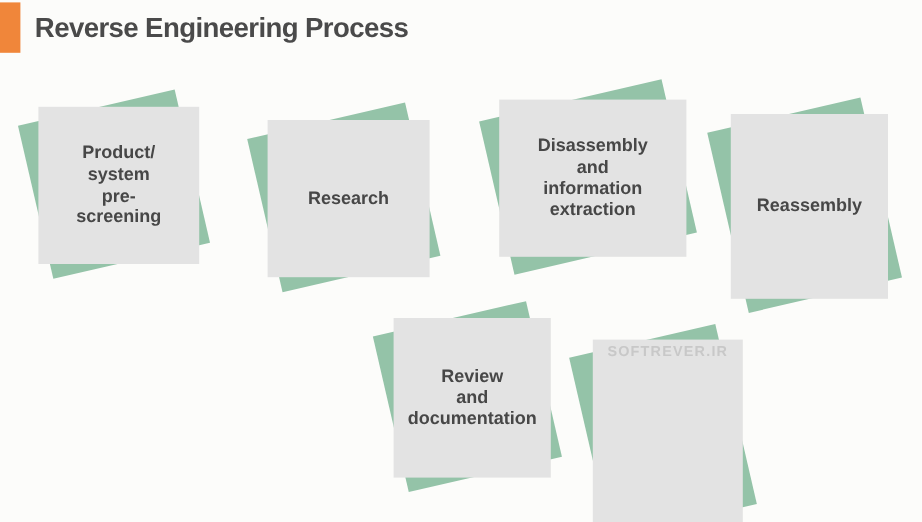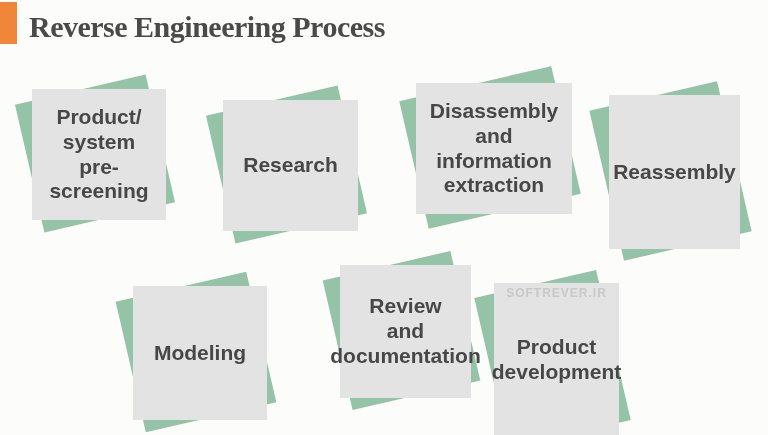--- a/index.html
+++ b/index.html
@@ -27,12 +27,11 @@
     left: 29px;
     top: 10px;
     margin: 0;
-    font-size: 30px;
+    font-size: 23px;
     font-weight: 700;
     letter-spacing: -0.5px;
     color: var(--title, #4a4a4a);
     white-space: nowrap;
-    font-family: Liberation Serif, serif;
   }
   .card {
     position: absolute;

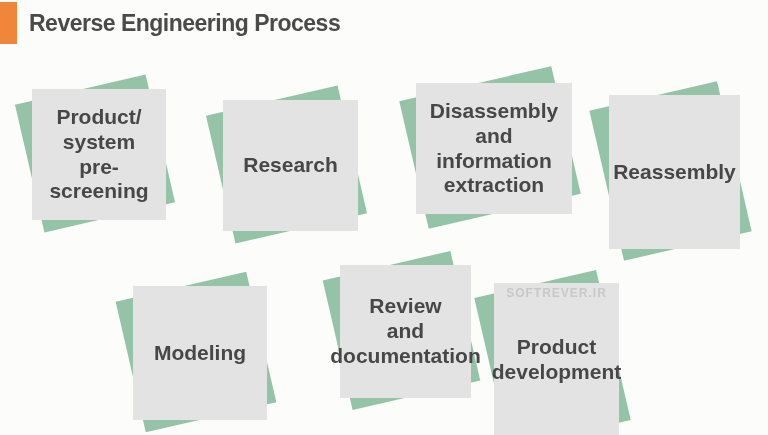--- a/index.html
+++ b/index.html
@@ -58,7 +58,7 @@
     text-align: center;
   }
   .card-label {
-    font-size: 21px;
+    font-size: 15px;
     font-weight: 700;
     line-height: 1.18;
     color: var(--text, #474747);

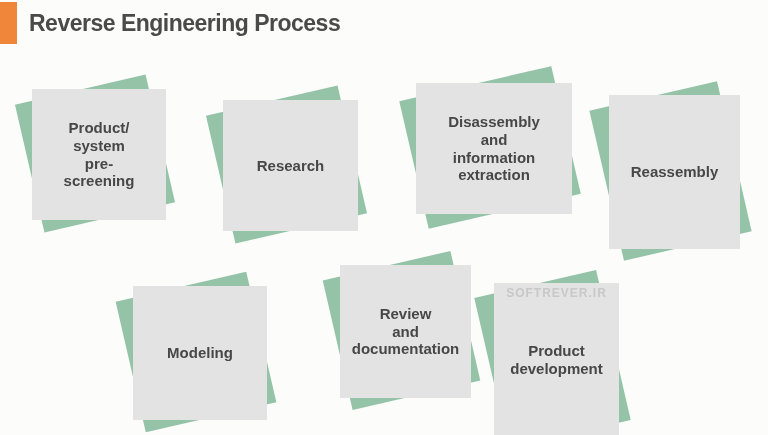--- a/index.html
+++ b/index.html
@@ -125,7 +125,7 @@
     </div>
   </div>
 
-  <div class="card" style="left:340px; top:265px; width:131px; height:133px">
+  <div class="card" style="left:328px; top:265px; width:131px; height:133px">
     <div class="backing"></div>
     <div class="face">
       <span class="card-label">Review

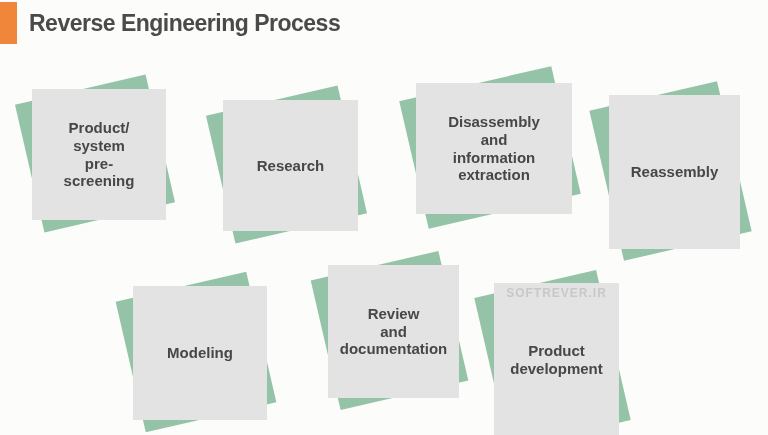--- a/index.html
+++ b/index.html
@@ -118,12 +118,6 @@
     </div>
   </div>
 
-  <div class="card" style="left:133px; top:286px; width:134px; height:134px">
-    <div class="backing"></div>
-    <div class="face">
-      <span class="card-label">Modeling</span>
-    </div>
-  </div>
 
   <div class="card" style="left:328px; top:265px; width:131px; height:133px">
     <div class="backing"></div>

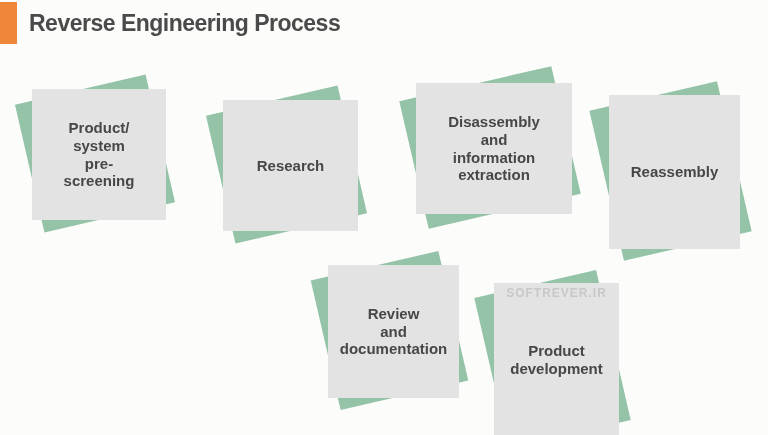--- a/index.html
+++ b/index.html
@@ -132,8 +132,6 @@
     <div class="backing"></div>
     <div class="face">
       <div class="watermark">SOFTREVER.IR</div>
-      <span class="card-label">Product
-development</span>
     </div>
   </div>
 

